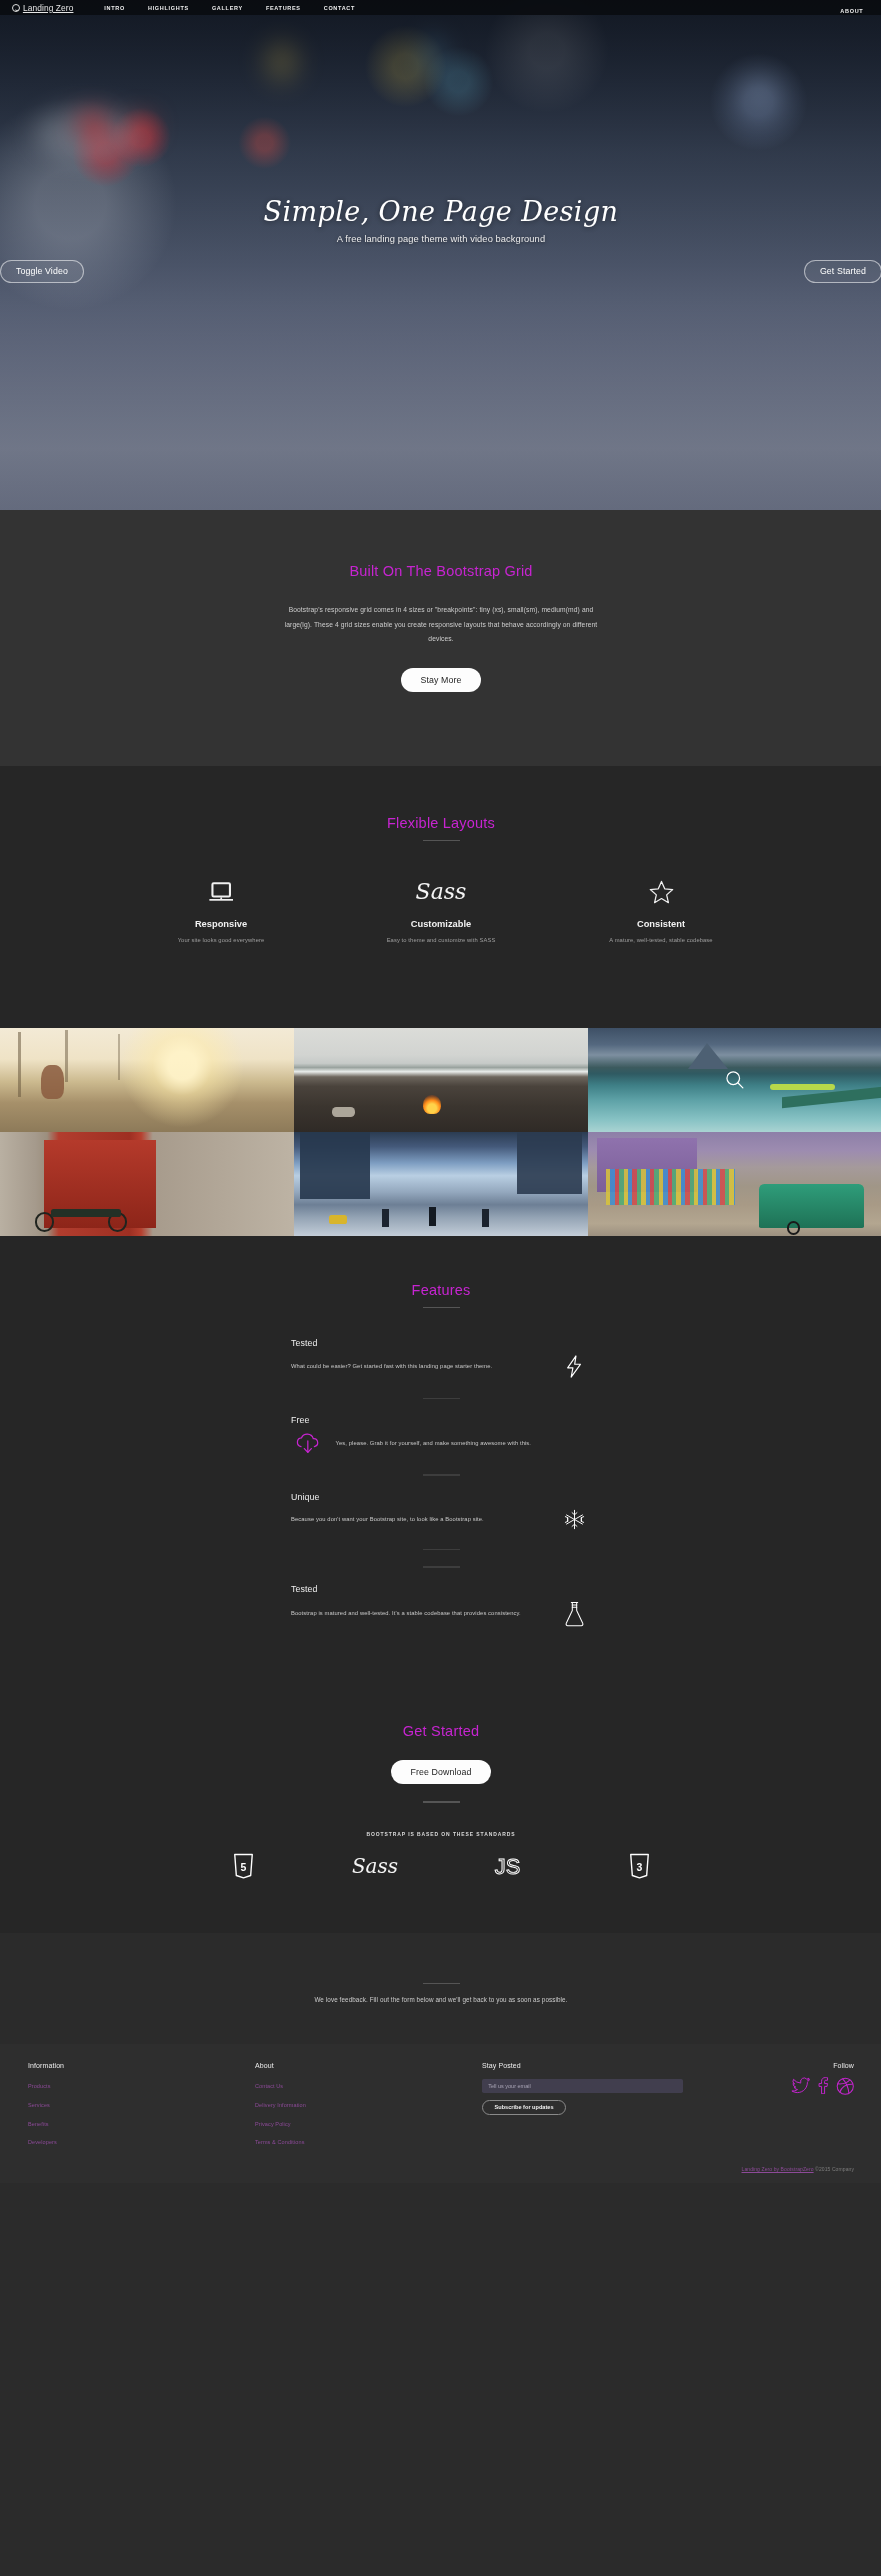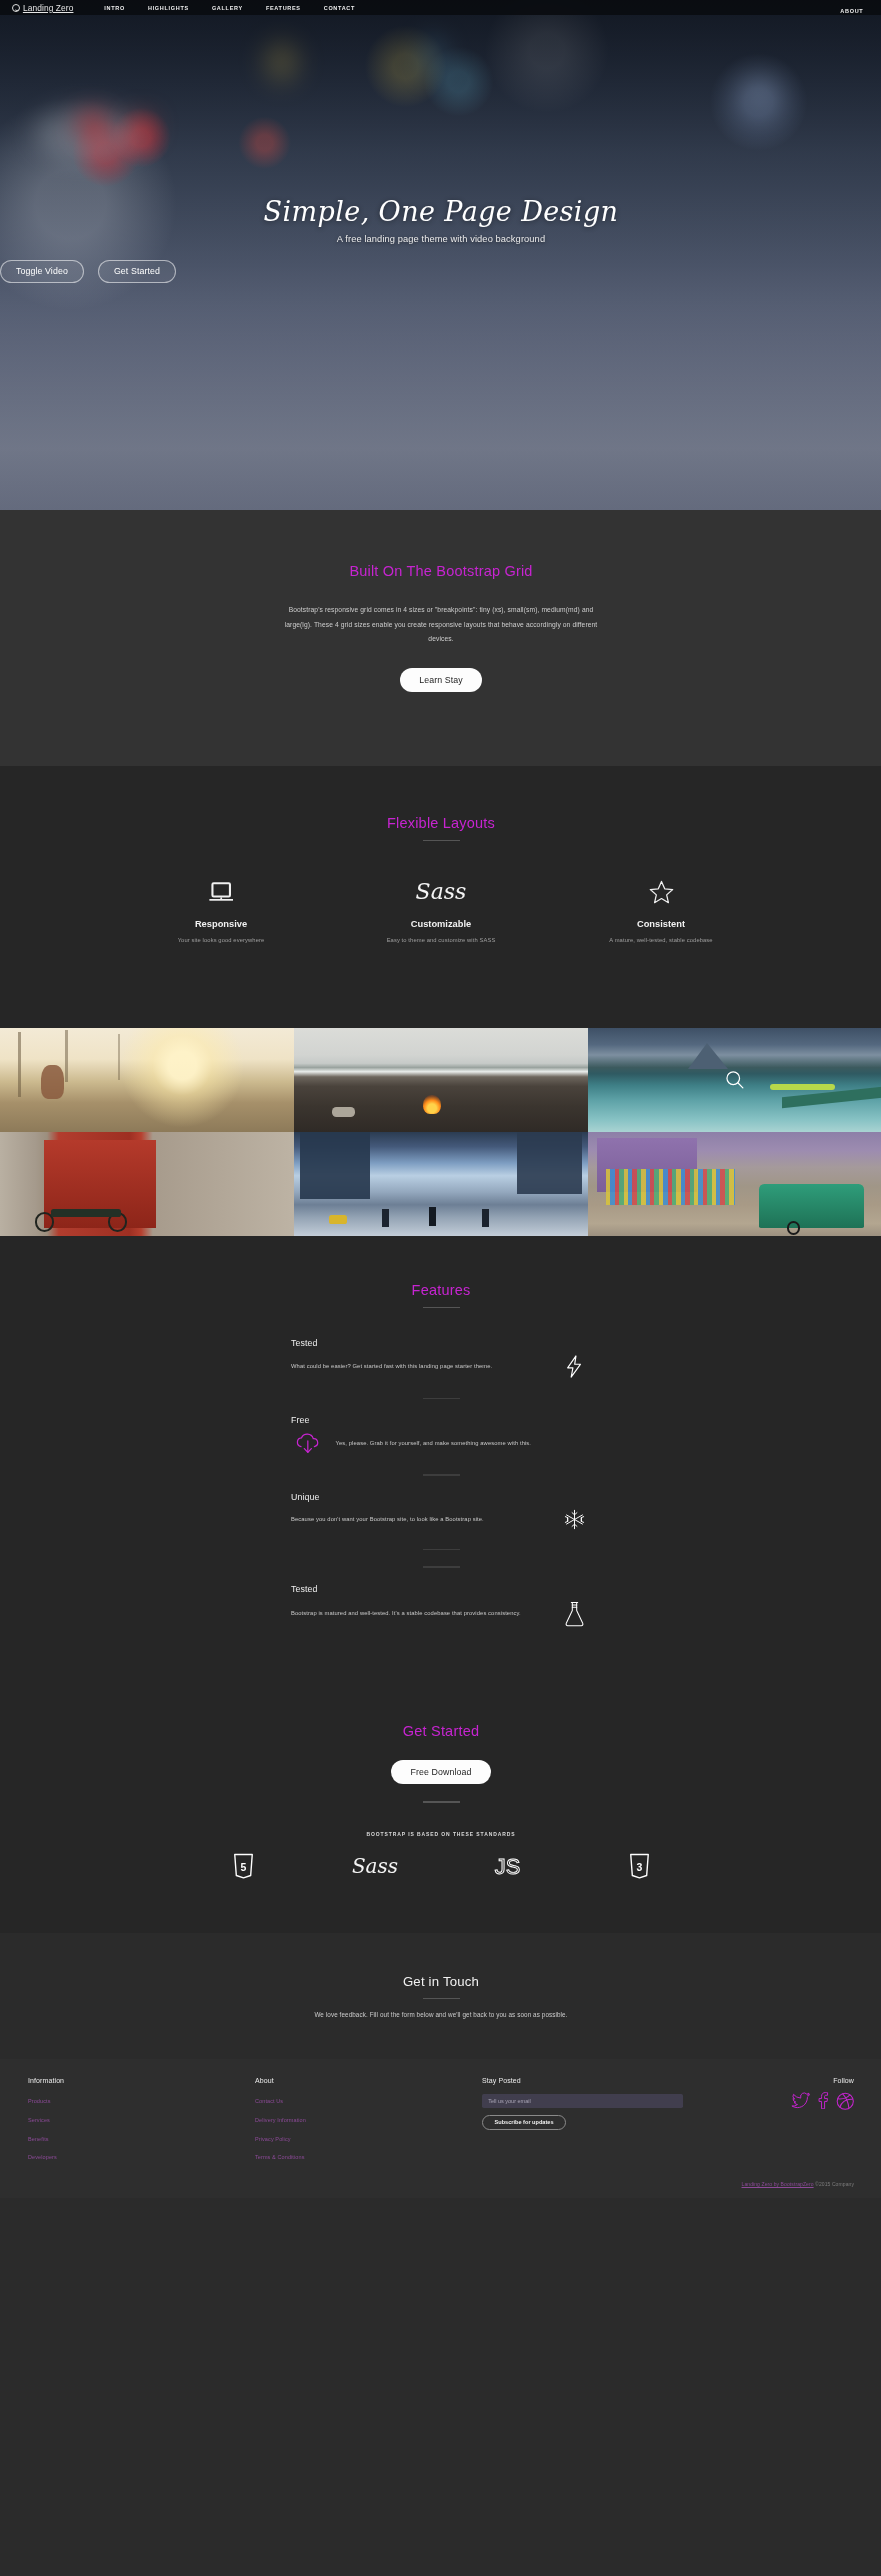--- a/index.html
+++ b/index.html
@@ -91,7 +91,7 @@
     margin-top: 7px; font-size: 9.3px; color: #ececec; font-weight: 400;
     letter-spacing: 0.1px; text-shadow: 0 0.9px 3.5px rgba(0,0,0,.5);
   }
-  .hero-btns { margin-top: 16px; display: flex; justify-content: flex-start; gap: 14px; }
+  .hero-btns { margin-top: 16px; display: flex; justify-content: space-between; gap: 14px; }
   .hero-btn {
     border: 0.9px solid rgba(255,255,255,.55);
     border-radius: 17.6px; padding: 5.3px 15px; font-size: 8.8px; color: #fff;

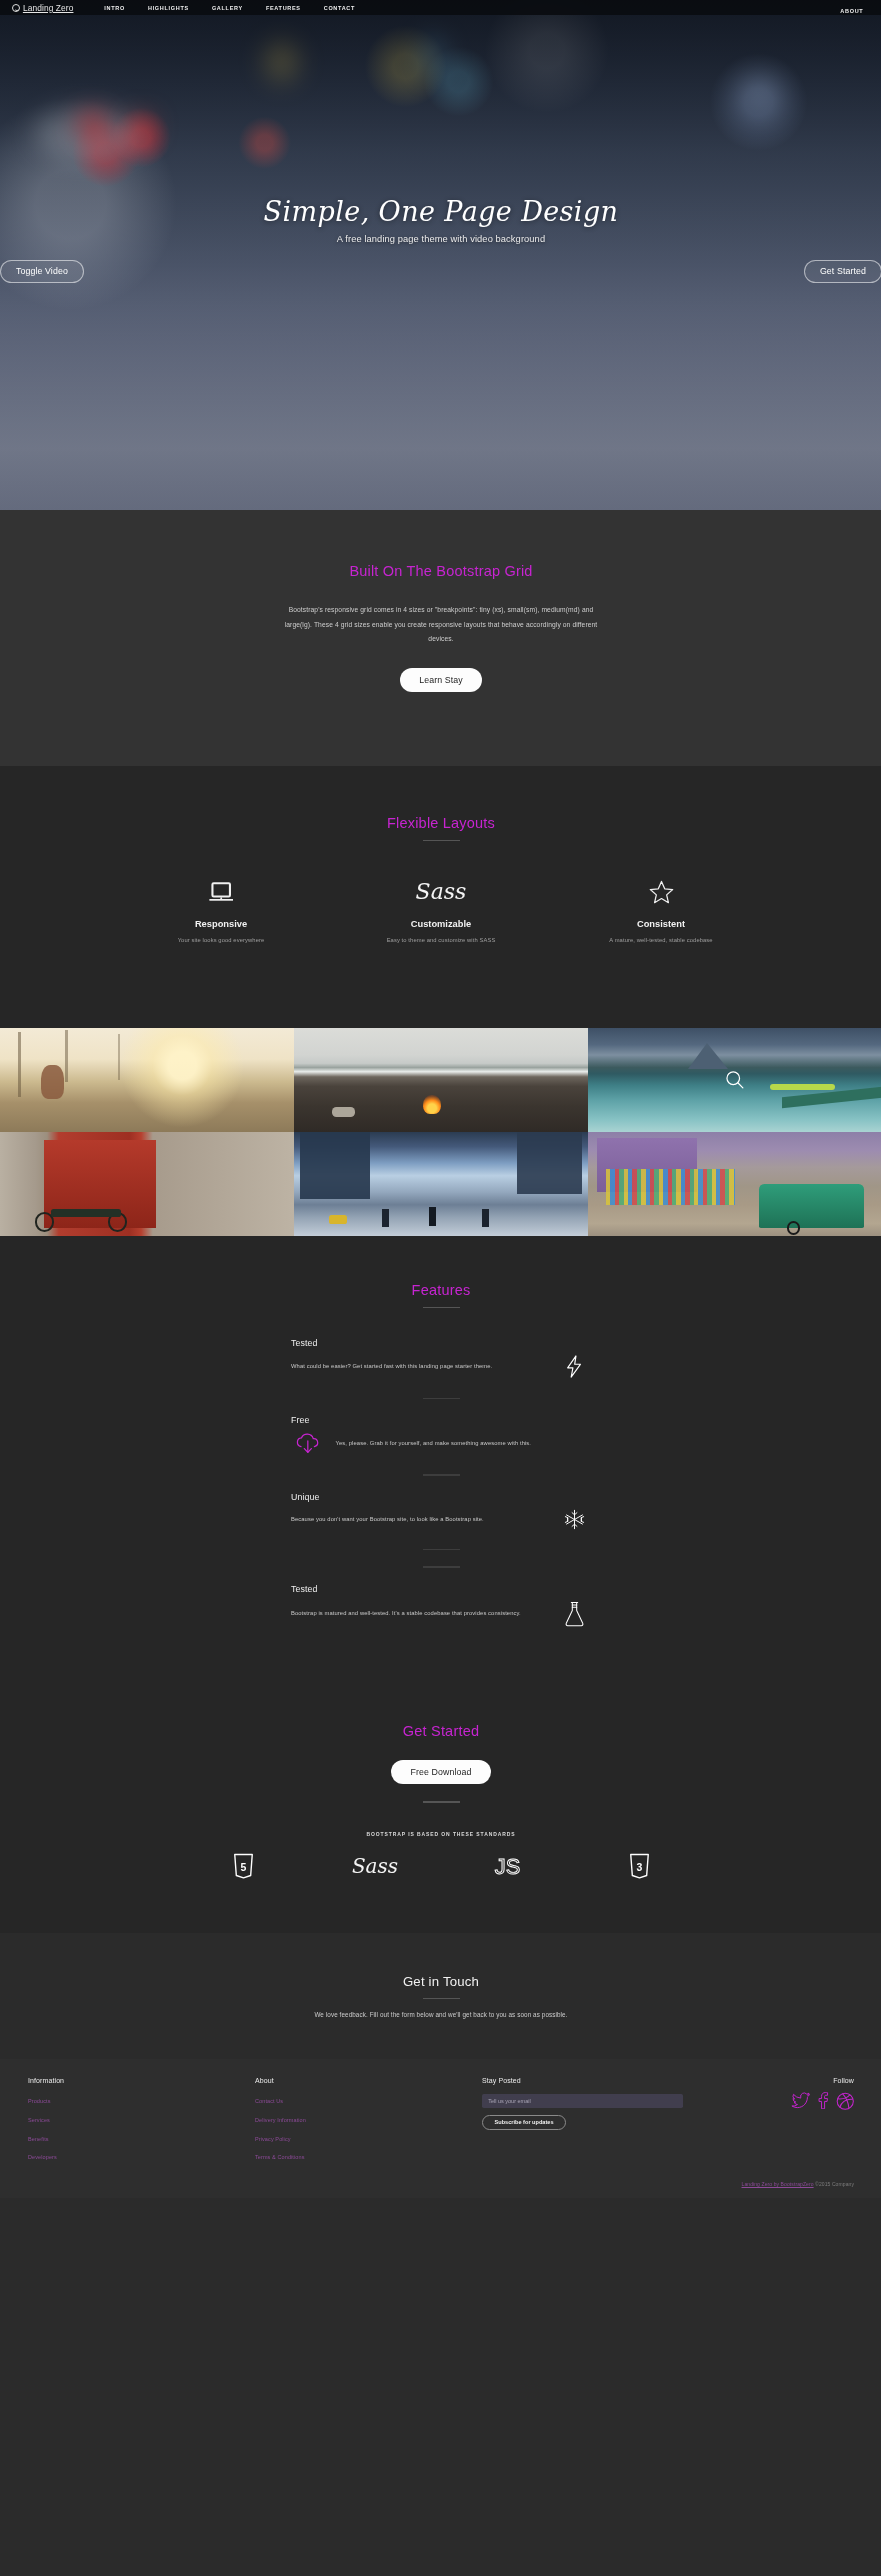--- a/index.html
+++ b/index.html
@@ -257,7 +257,7 @@
 <section class="sec-grid">
   <h2 class="h-pink">Built On The Bootstrap Grid</h2>
   <p class="grid-copy">Bootstrap's responsive grid comes in 4 sizes or "breakpoints": tiny (xs), small(sm), medium(md) and large(lg). These 4 grid sizes enable you create responsive layouts that behave accordingly on different devices.</p>
-  <button class="btn-white">Learn Stay</button>
+  <button class="btn-white">Stay More</button>
 </section>
 
 <section class="sec-flex">

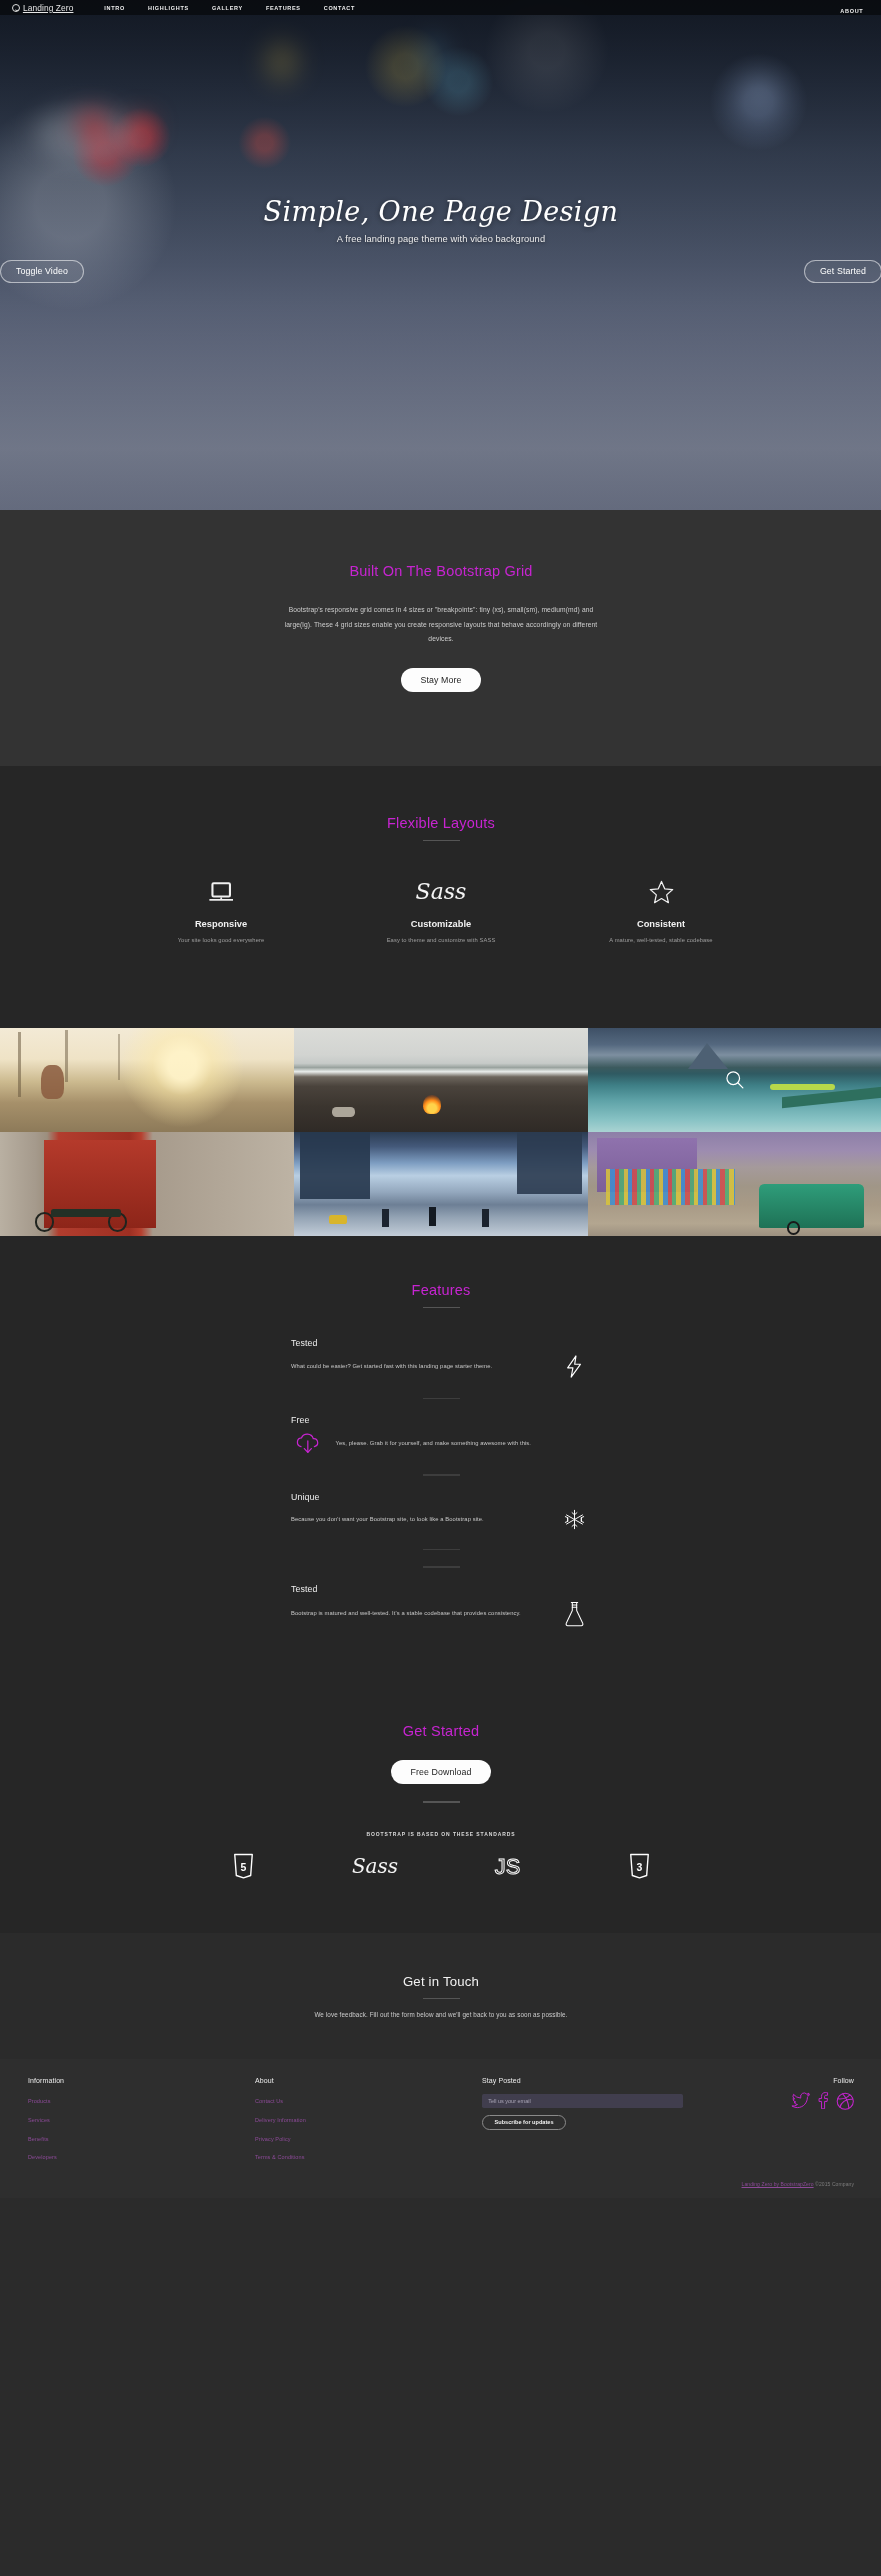--- a/index.html
+++ b/index.html
@@ -465,7 +465,6 @@
 </section>
 
 <section class="sec-contact">
-  <h3>Get in Touch</h3>
   <hr class="rule">
   <p class="contact-sub">We love feedback. Fill out the form below and we'll get back to you as soon as possible.</p>
 

